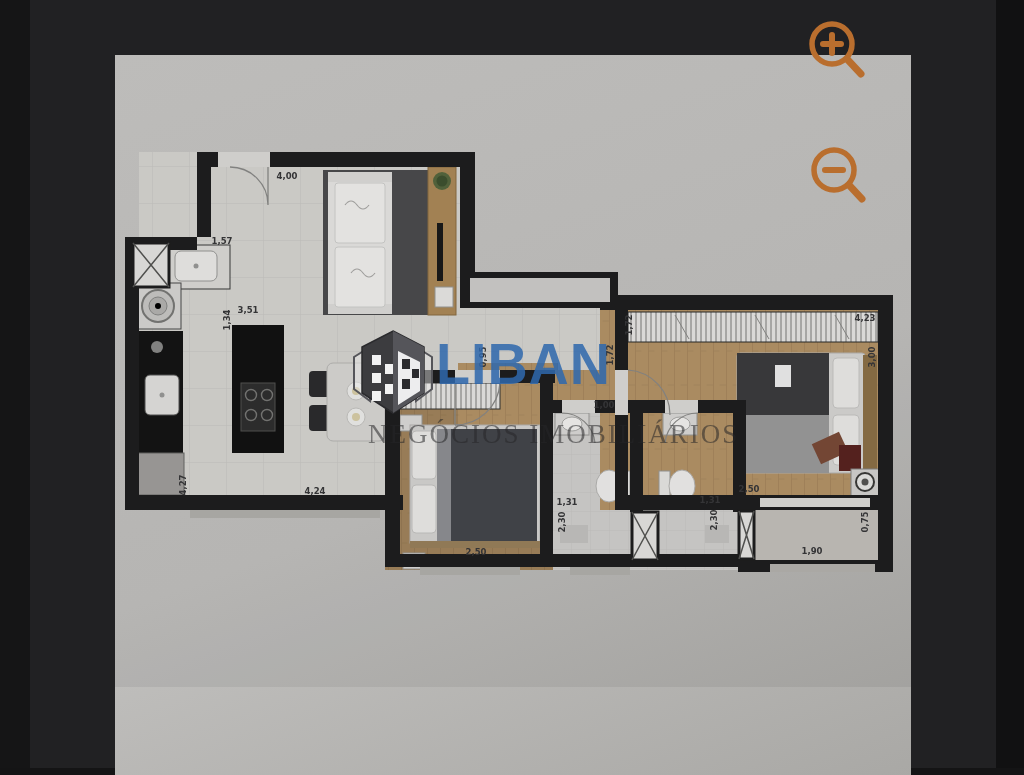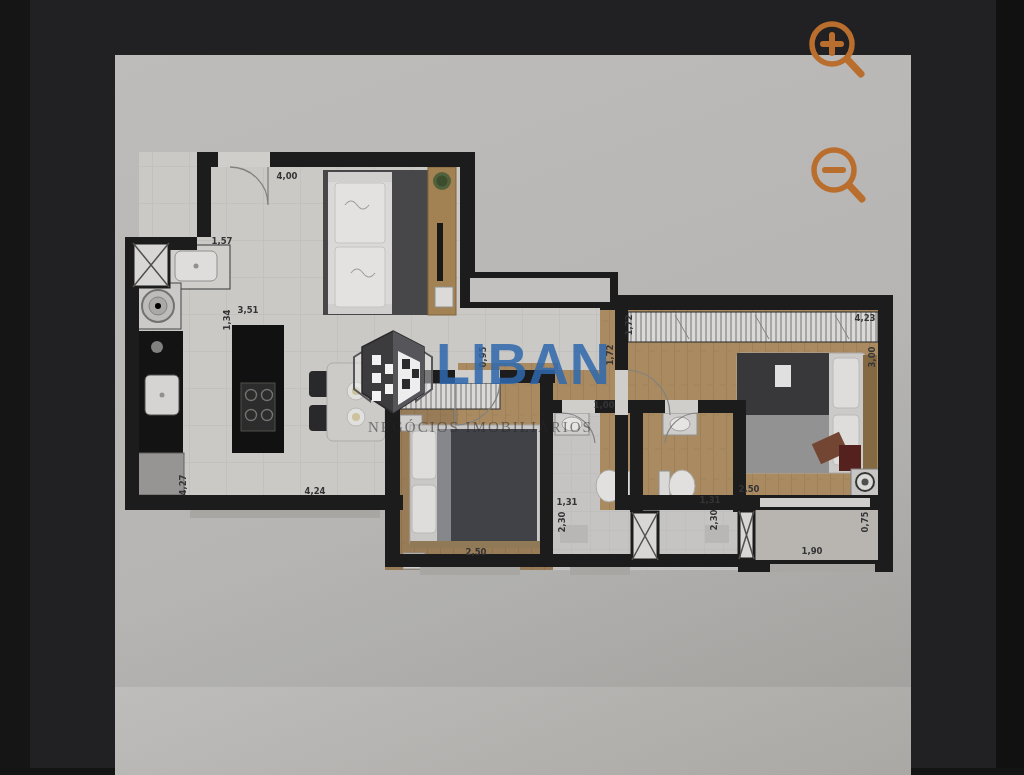--- a/index.html
+++ b/index.html
@@ -30,7 +30,7 @@
   }
   .wm-tagline{
     left:368px;top:419px;width:300px;
-    font-family:"Liberation Serif",serif;font-size:15px;letter-spacing:2px;
+    font-family:"Liberation Serif",serif;font-size:27px;letter-spacing:2px;
     color:rgba(38,38,40,0.55);white-space:nowrap;
   }
   

